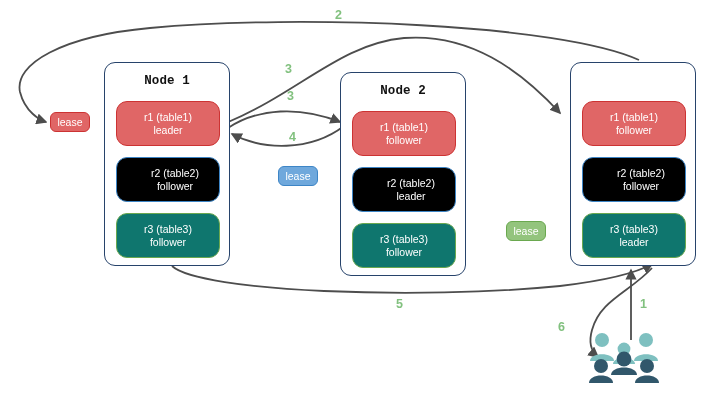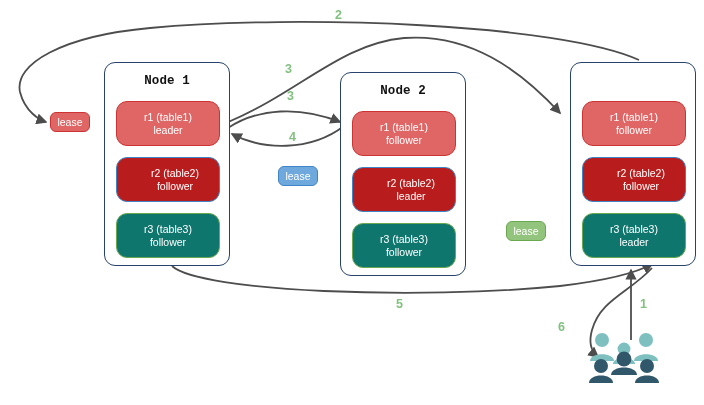--- a/index.html
+++ b/index.html
@@ -63,7 +63,7 @@
   }
   .replica .ln { display: block; }
   .r-red   { background: #e06666; border: 1.4px solid #cc3333; }
-  .r-blue  { background: #b91c1c; border: 1.4px solid #3d85c6; padding-left: 14px; }
+  .r-blue  { background: #000000; border: 1.4px solid #3d85c6; padding-left: 14px; }
   .r-green { background: #0f766e; border: 1.4px solid #6aa84f; }
   .slot0 { top: 38px; }
   .slot1 { top: 94px; }

